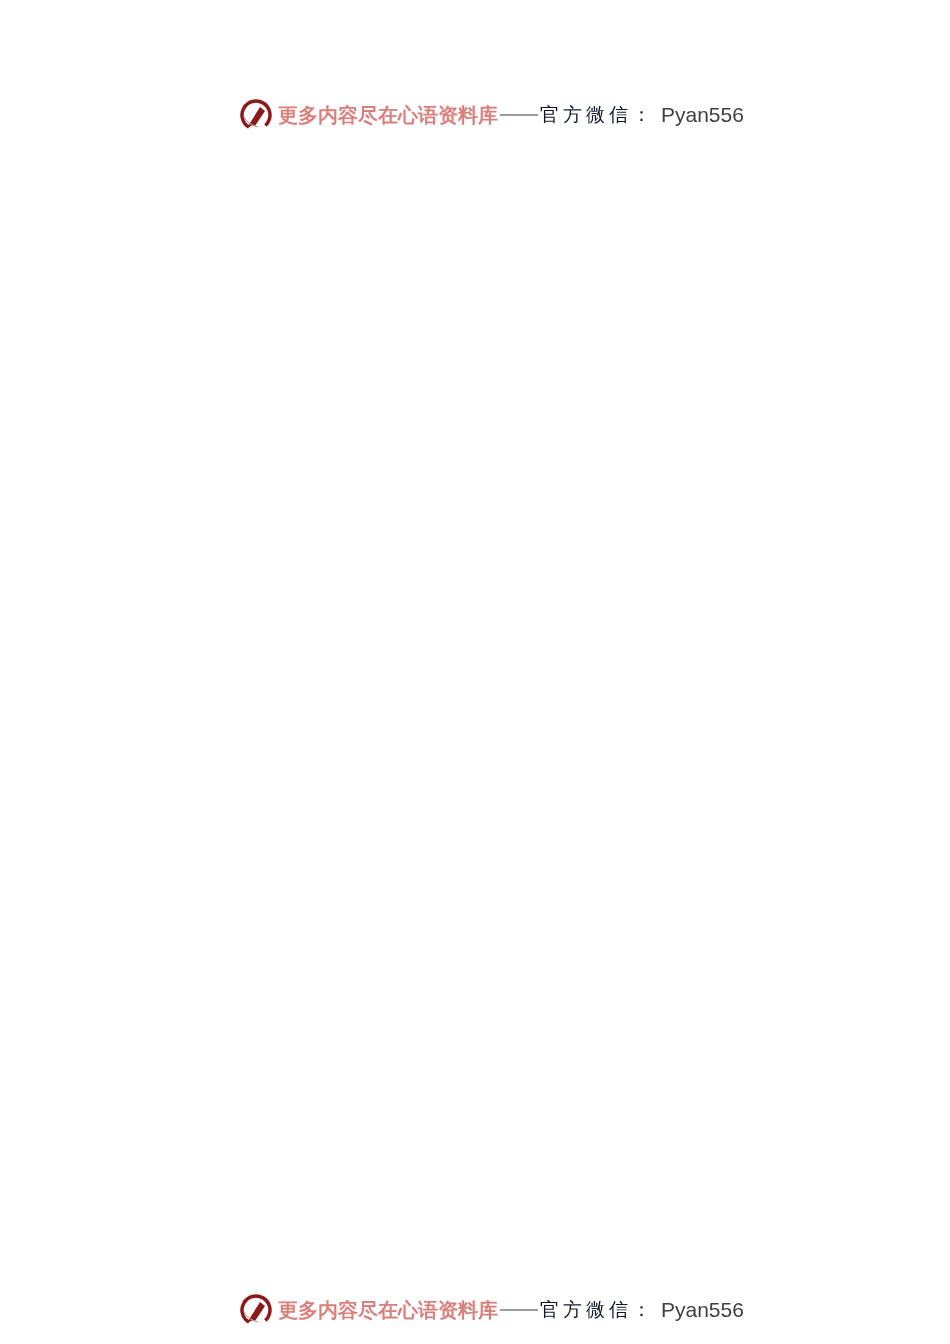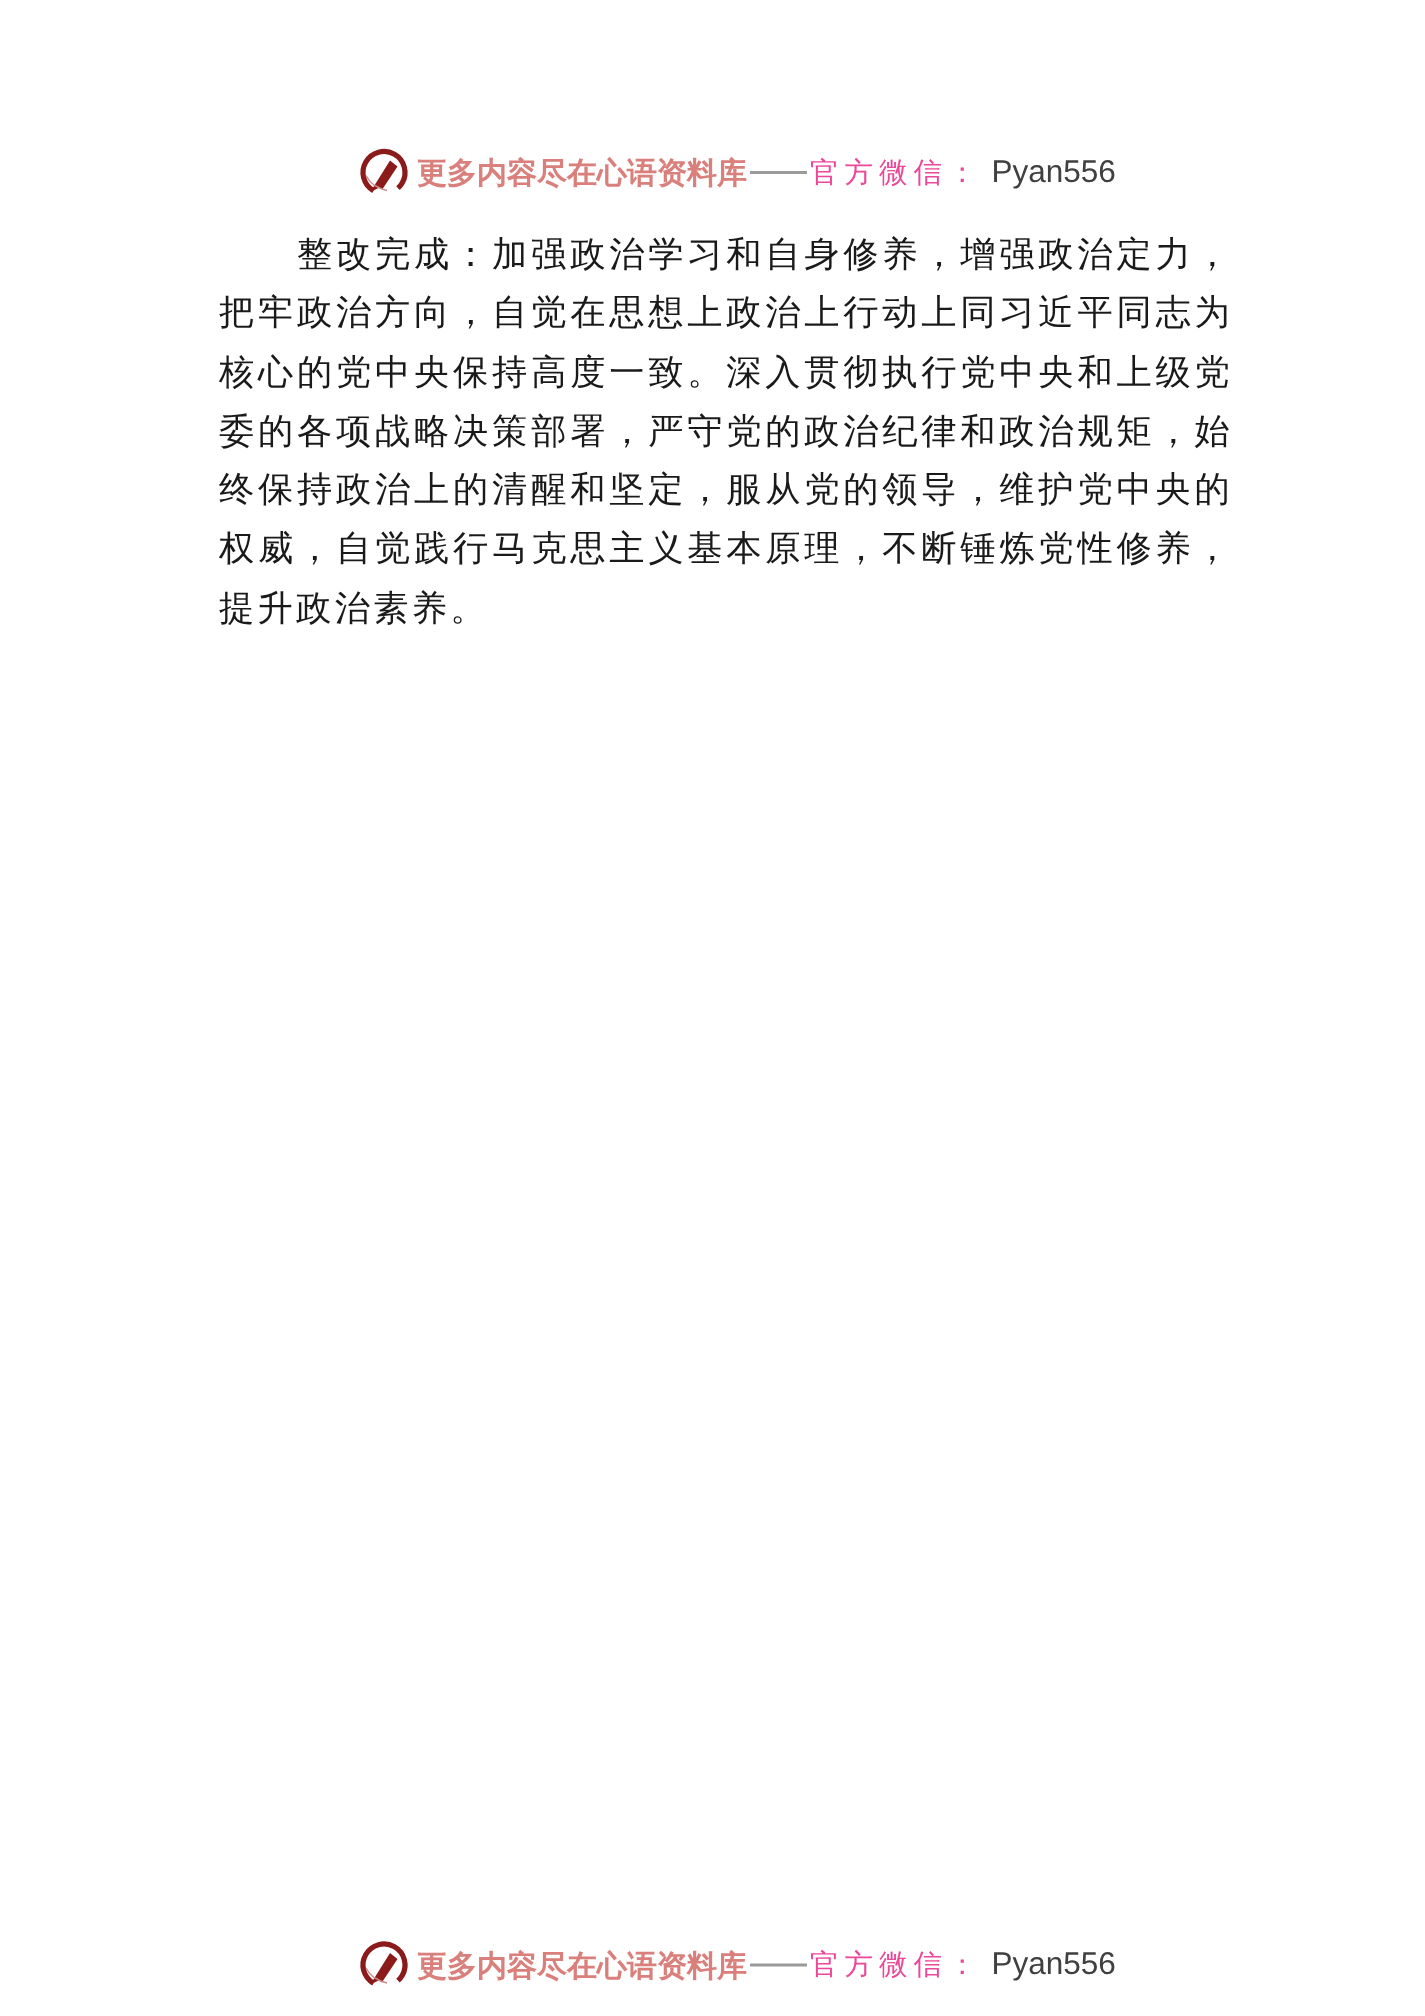--- a/index.html
+++ b/index.html
@@ -49,7 +49,7 @@
     .wm-gray {
       font-family: "DejaVu Sans", "Liberation Sans", sans-serif;
       font-size: 19px;
-      color: #ec4899;
+      color: #0f172a;
       letter-spacing: 4px;
     }
     .wm-id {

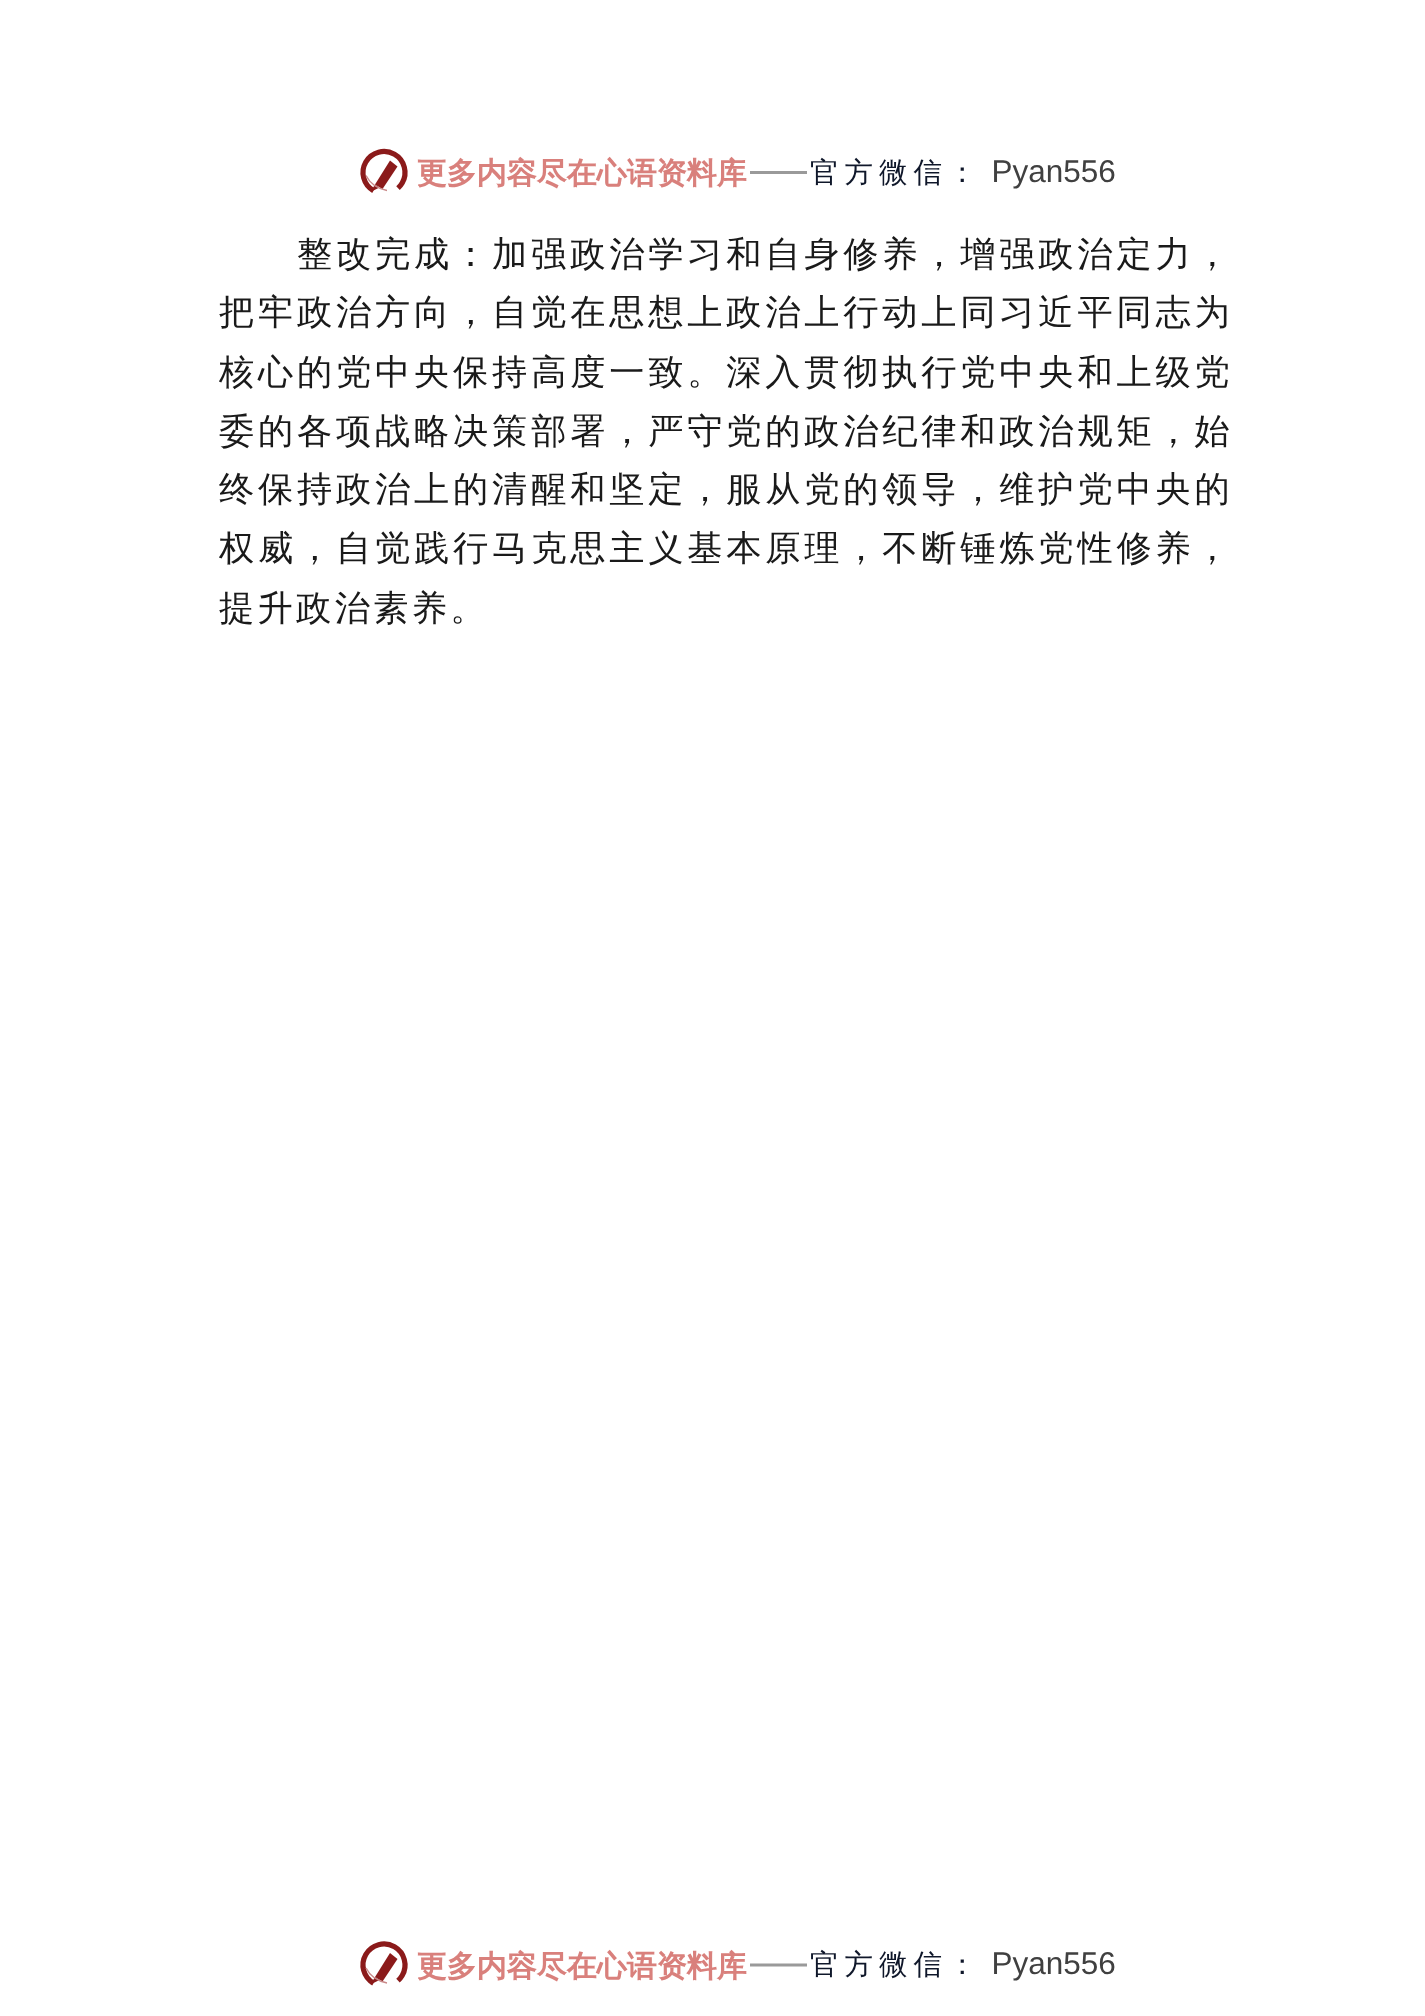--- a/index.html
+++ b/index.html
@@ -93,7 +93,6 @@
 </div>
 
 <div class="page-body">
-  <p class="para indent">整改完成：加强政治学习和自身修养，增强政治定力，把牢政治方向，自觉在思想上政治上行动上同习近平同志为核心的党中央保持高度一致。深入贯彻执行党中央和上级党委的各项战略决策部署，严守党的政治纪律和政治规矩，始终保持政治上的清醒和坚定，服从党的领导，维护党中央的权威，自觉践行马克思主义基本原理，不断锤炼党性修养， 提升政治素养。</p>
 </div>
 
 <div class="watermark bottom">

